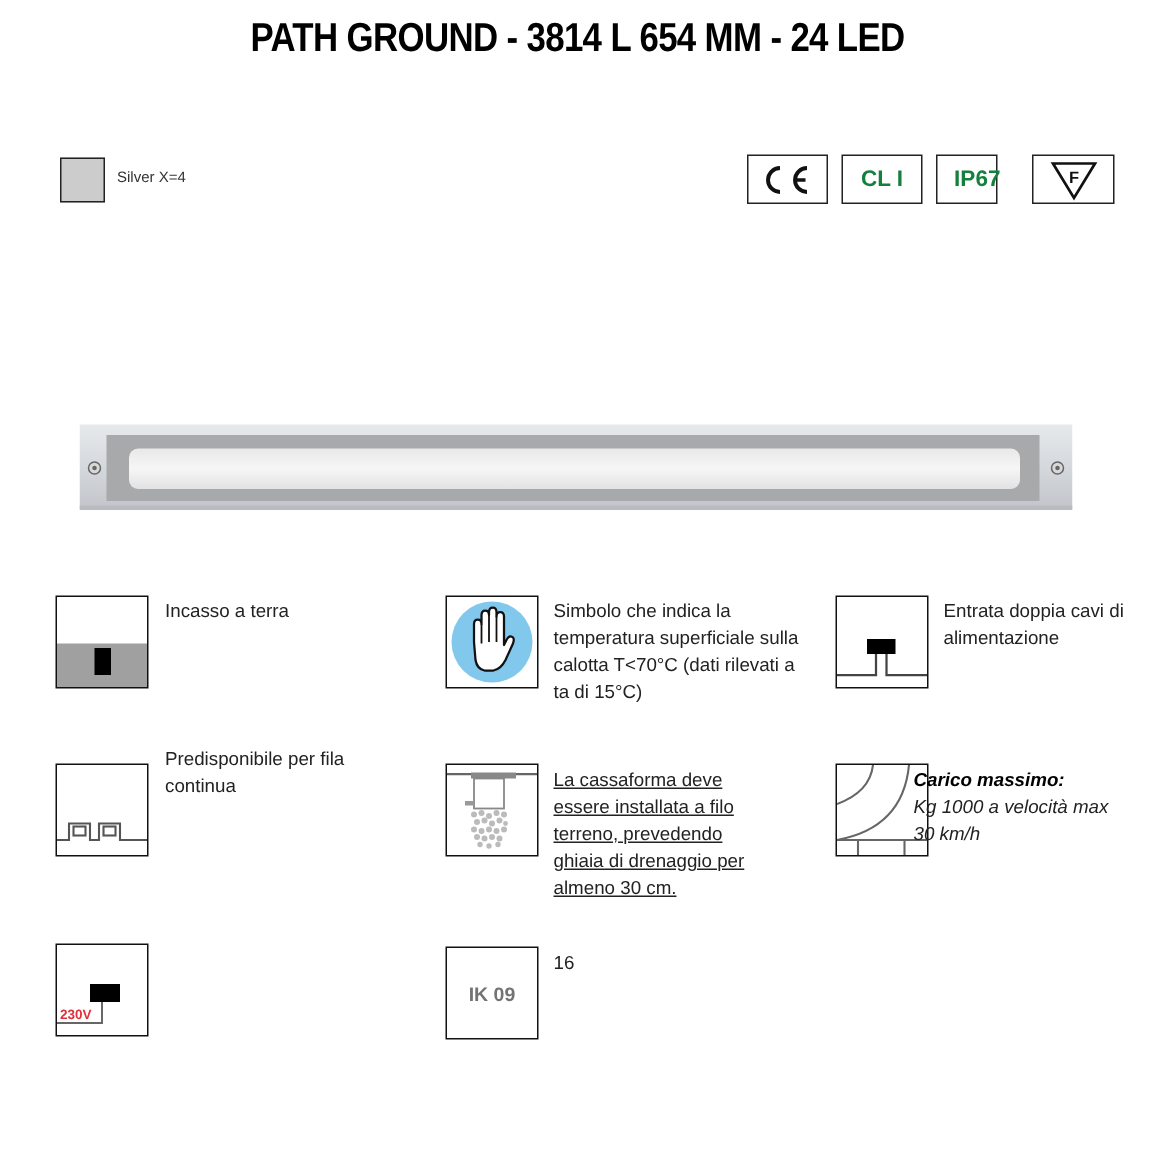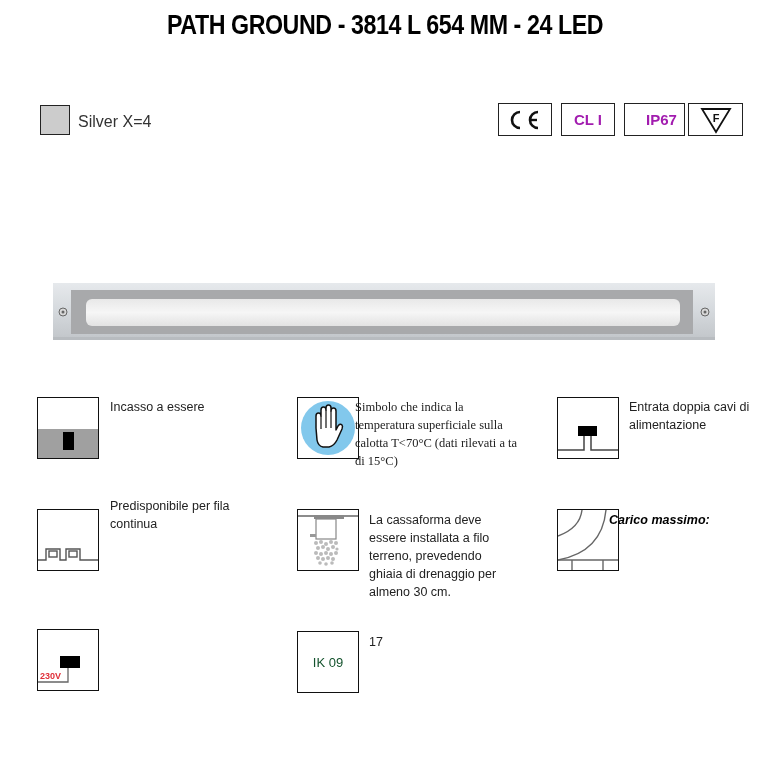--- a/index.html
+++ b/index.html
@@ -6,7 +6,7 @@
   body { width: 770px; height: 770px; position: relative; overflow: hidden; font-family: "Liberation Sans", sans-serif; color: #222; }
   .title { position: absolute; top: 10px; left: 0; width: 770px; text-align: center; font-family: "Liberation Sans", sans-serif; font-weight: bold; font-size: 27px; letter-spacing: -0.5px; color: #000; transform: scaleX(0.86); transform-origin: center; }
   .swatch { position: absolute; left: 40px; top: 105px; width: 30px; height: 30px; background: #cccccc; border: 1px solid #222; box-sizing: border-box; }
-  .swatch-label { position: absolute; left: 78px; top: 113px; font-size: 16px; color: #333; }
+  .swatch-label { position: absolute; left: 78px; top: 113px; font-size: 10px; color: #333; }
   .cert { position: absolute; top: 103px; height: 33px; border: 1.5px solid #222; box-sizing: border-box; display: flex; align-items: center; justify-content: center; font-weight: bold; font-size: 15px; color: #a21caf; }
   .product { position: absolute; left: 53px; top: 281px; width: 662px; height: 60px; }
   .feature-icon { position: absolute; width: 62px; height: 62px; border: 1.5px solid #111; box-sizing: border-box; background: #fff; overflow: hidden; }

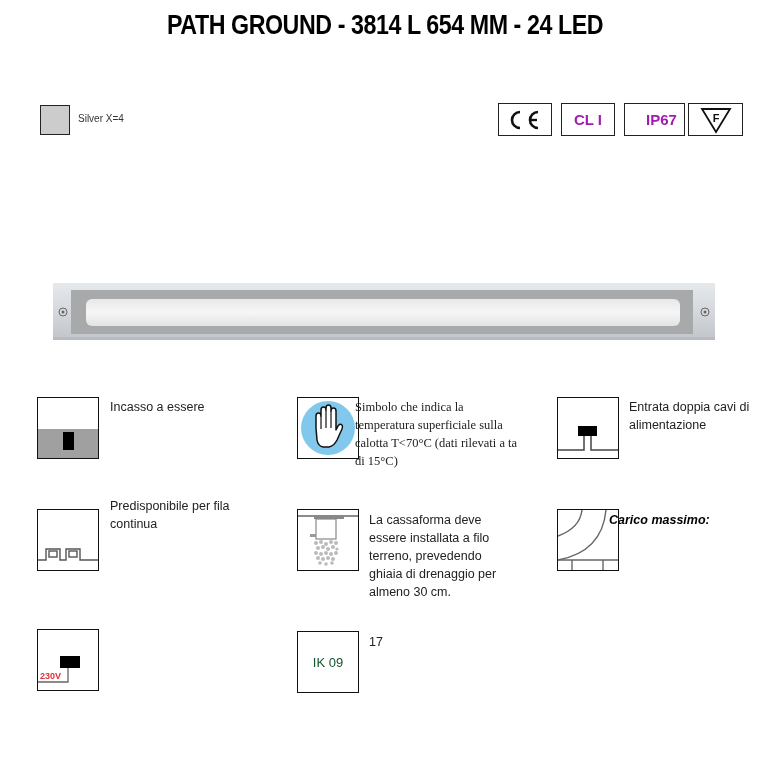--- a/index.html
+++ b/index.html
@@ -7,7 +7,7 @@
   .title { position: absolute; top: 10px; left: 0; width: 770px; text-align: center; font-family: "Liberation Sans", sans-serif; font-weight: bold; font-size: 27px; letter-spacing: -0.5px; color: #000; transform: scaleX(0.86); transform-origin: center; }
   .swatch { position: absolute; left: 40px; top: 105px; width: 30px; height: 30px; background: #cccccc; border: 1px solid #222; box-sizing: border-box; }
   .swatch-label { position: absolute; left: 78px; top: 113px; font-size: 10px; color: #333; }
-  .cert { position: absolute; top: 103px; height: 33px; border: 1.5px solid #222; box-sizing: border-box; display: flex; align-items: center; justify-content: center; font-weight: bold; font-size: 15px; color: #a21caf; }
+  .cert { position: absolute; top: 103px; height: 33px; border: 1.5px solid #222; box-sizing: border-box; display: flex; align-items: center; justify-content: center; font-weight: bold; font-size: 15px; color: #15803d; }
   .product { position: absolute; left: 53px; top: 281px; width: 662px; height: 60px; }
   .feature-icon { position: absolute; width: 62px; height: 62px; border: 1.5px solid #111; box-sizing: border-box; background: #fff; overflow: hidden; }
   .feature-text { position: absolute; font-size: 12.5px; line-height: 18px; color: #222; }

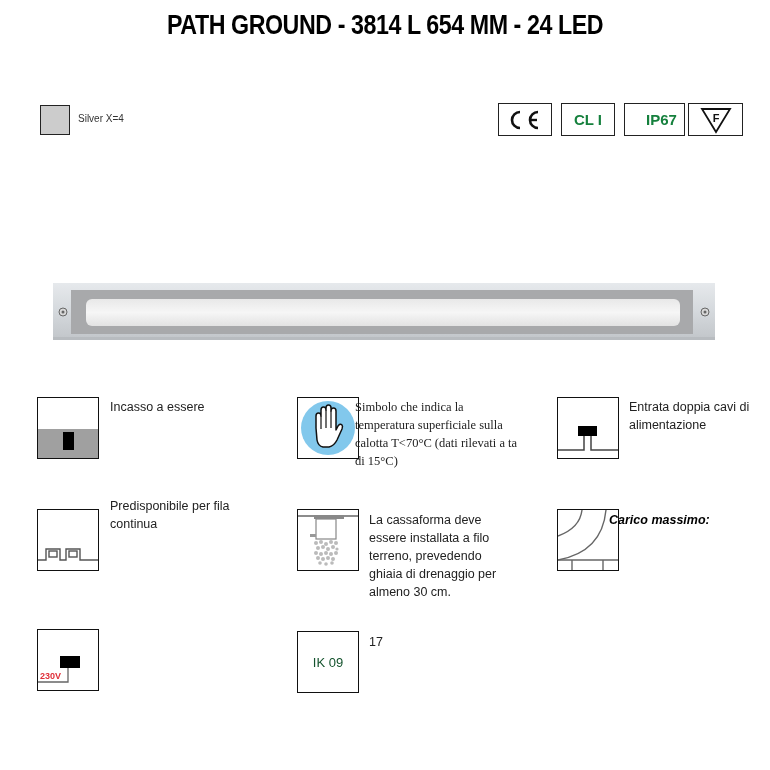--- a/index.html
+++ b/index.html
@@ -31,7 +31,7 @@
 <div class="cert" style="left:561px;width:54px;">
   <span>CL I</span>
 </div>
-<div class="cert" style="left:624px;width:61px;padding-left:14px;">
+<div class="cert" style="left:624px;width:41px;padding-left:14px;">
   <span>IP67</span>
 </div>
 <div class="cert" style="left:688px;width:55px;">

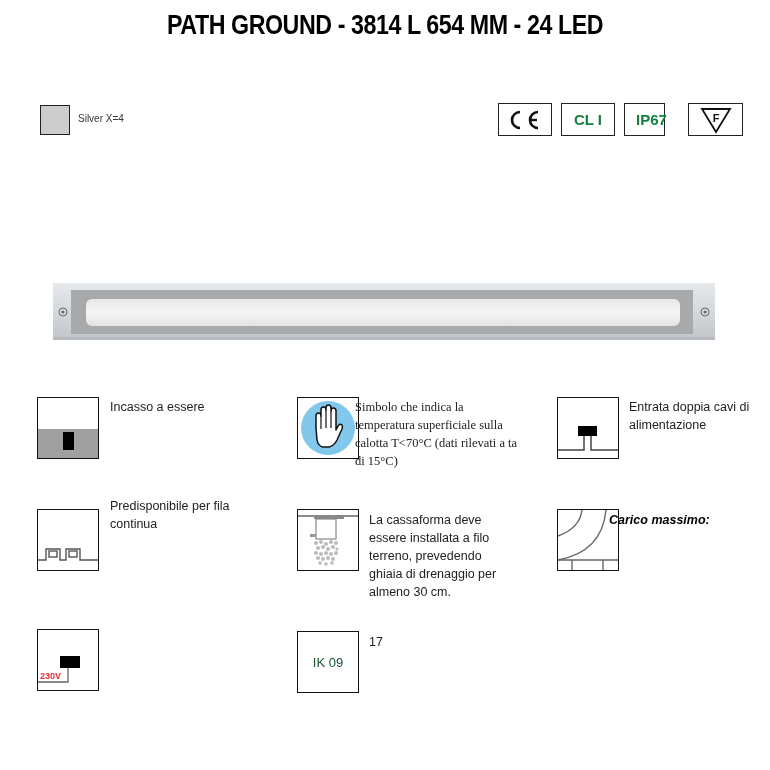--- a/index.html
+++ b/index.html
@@ -73,7 +73,7 @@
   </svg>
 </div>
 <div class="feature-text" style="left:110px;top:398px;width:170px;">
-  <span>Incasso a essere</span>
+  <span>Incasso a terra</span>
 </div>
 
 <div class="feature-icon" style="left:297px;top:397px;">

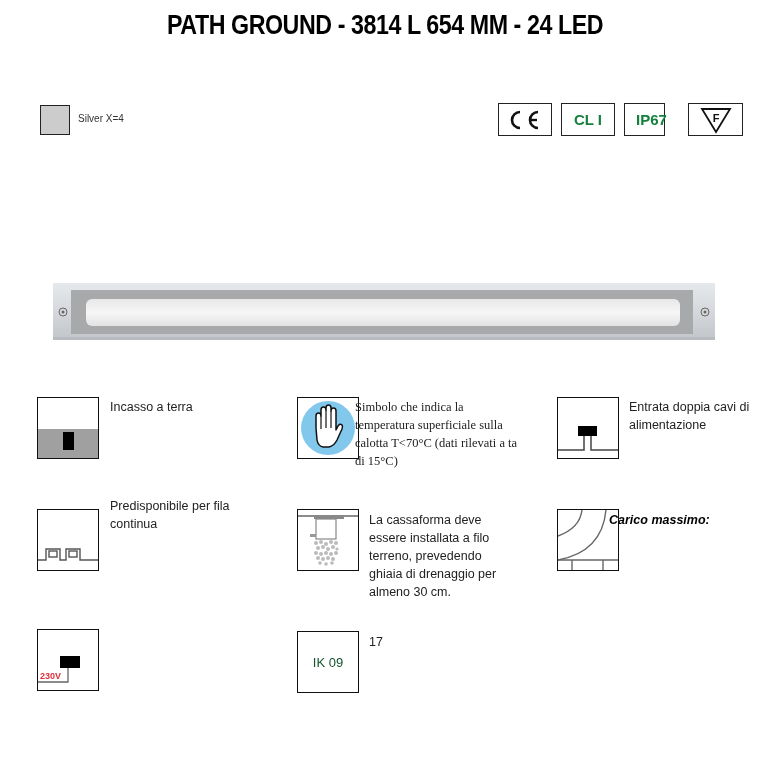--- a/index.html
+++ b/index.html
@@ -85,7 +85,7 @@
     <line x1="33" y1="13" x2="33" y2="30" stroke="#111" stroke-width="1.2"></line>
   </svg>
 </div>
-<div class="feature-text" style="left:355px;top:398px;width:170px;font-family:Liberation Serif, serif;">
+<div class="feature-text" style="left:369px;top:398px;width:170px;">
   <span>Simbolo che indica la temperatura superficiale sulla calotta T&lt;70°C (dati rilevati a ta di 15°C)</span>
 </div>
 

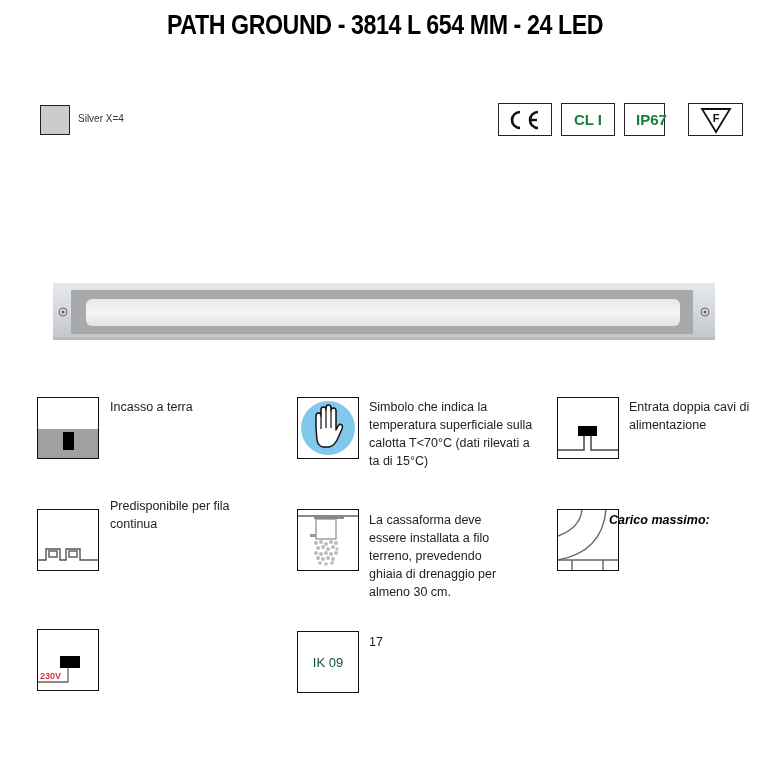--- a/index.html
+++ b/index.html
@@ -143,7 +143,7 @@
     </g>
   </svg>
 </div>
-<div class="feature-text" style="left:369px;top:511px;width:140px;">
+<div class="feature-text" style="left:369px;top:511px;width:140px;text-decoration:underline;">
   <span>La cassaforma deve essere installata a filo terreno, prevedendo ghiaia di drenaggio per almeno 30 cm.</span>
 </div>
 

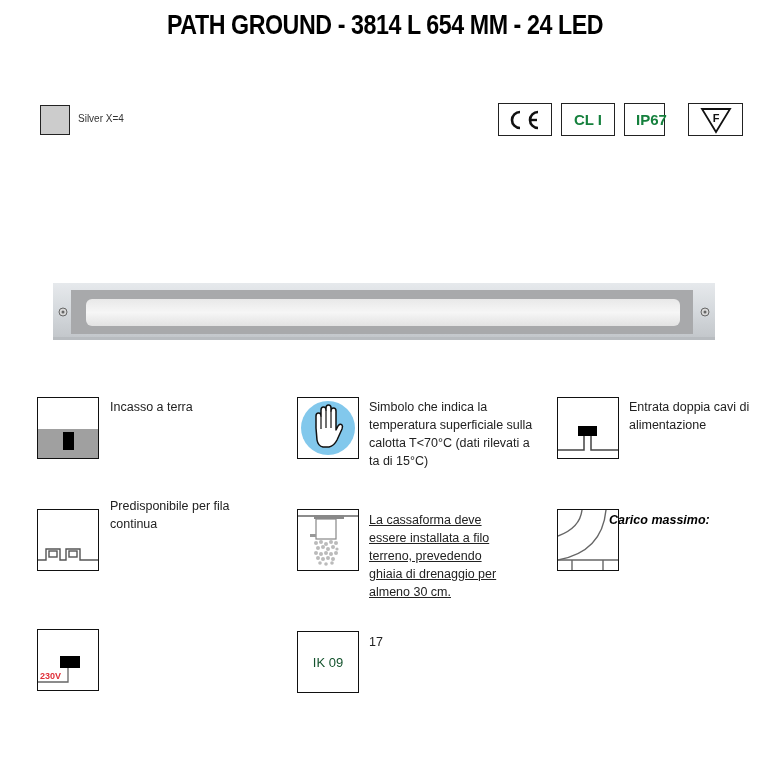--- a/index.html
+++ b/index.html
@@ -158,6 +158,7 @@
 </div>
 <div class="feature-text" style="left:609px;top:511px;width:140px;font-style:italic;">
   <b>Carico massimo:</b>
+  <span>Kg 1000 a velocità max 30 km/h</span>
 </div>
 
 <div class="feature-icon" style="left:37px;top:629px;">

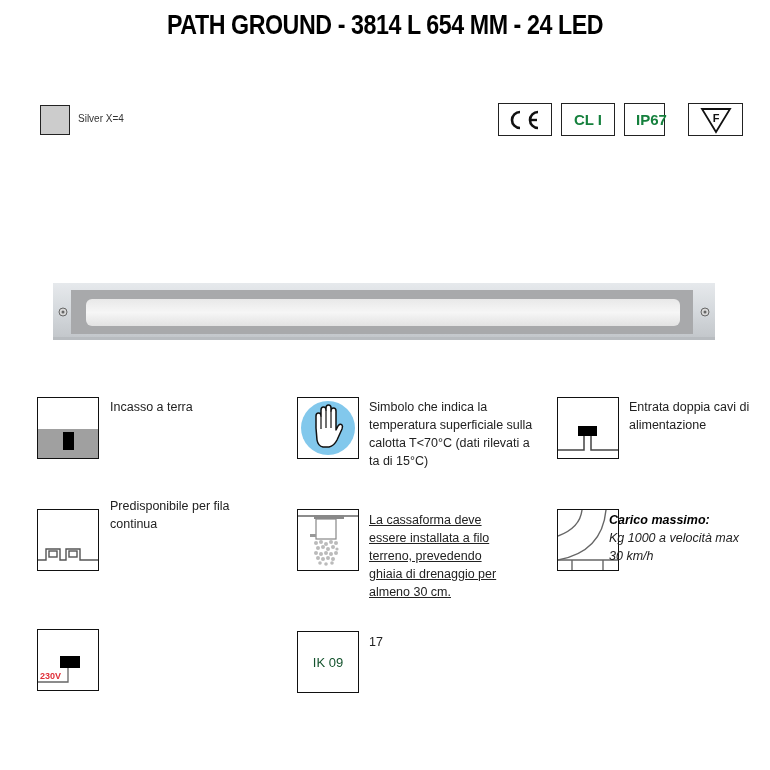--- a/index.html
+++ b/index.html
@@ -175,7 +175,7 @@
   <span style="font-weight:normal;font-size:13px;color:#14532d;">IK 09</span>
 </div>
 <div class="feature-text" style="left:369px;top:633px;width:170px;">
-  <span>17</span>
+  <span>16</span>
 </div>
 
 </body></html>

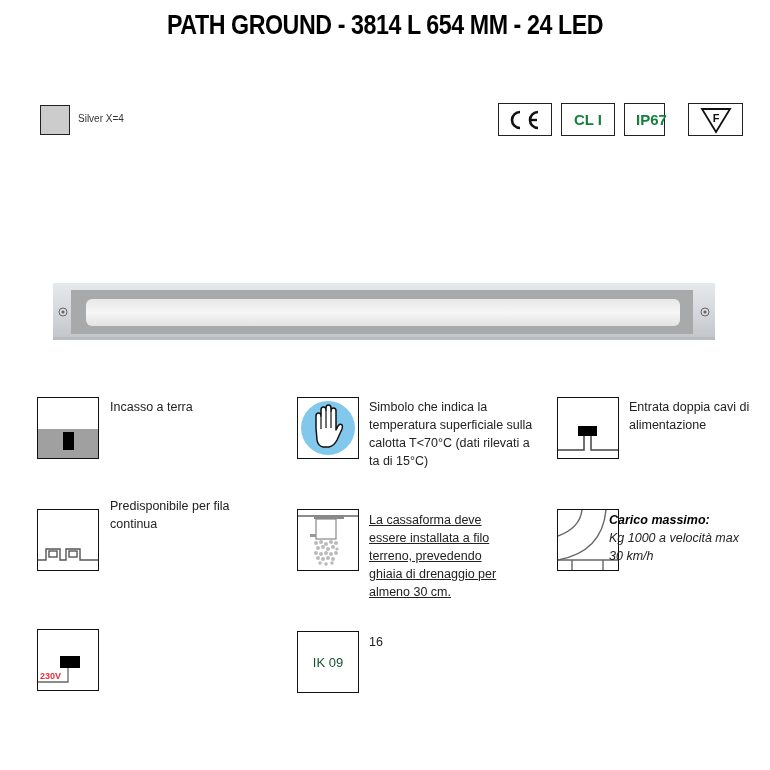--- a/index.html
+++ b/index.html
@@ -172,7 +172,7 @@
 </div>
 
 <div class="feature-icon" style="left:297px;top:631px;display:flex;align-items:center;justify-content:center;">
-  <span style="font-weight:normal;font-size:13px;color:#14532d;">IK 09</span>
+  <span style="font-weight:bold;font-size:13px;color:#737373;">IK 09</span>
 </div>
 <div class="feature-text" style="left:369px;top:633px;width:170px;">
   <span>16</span>

